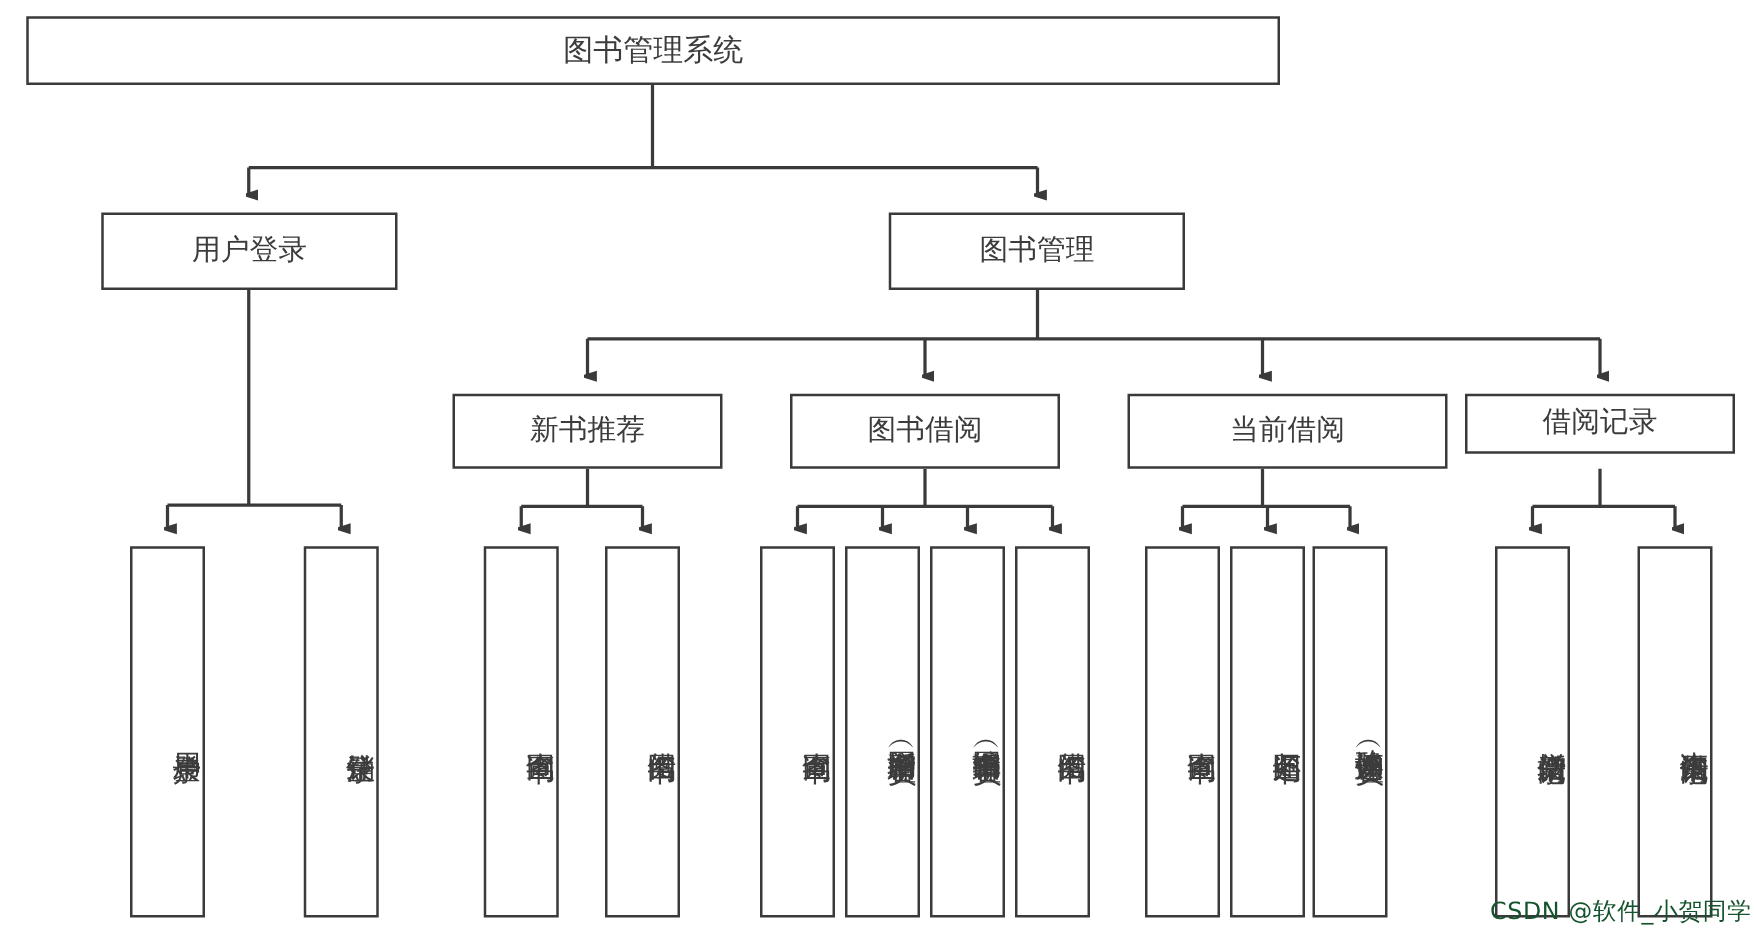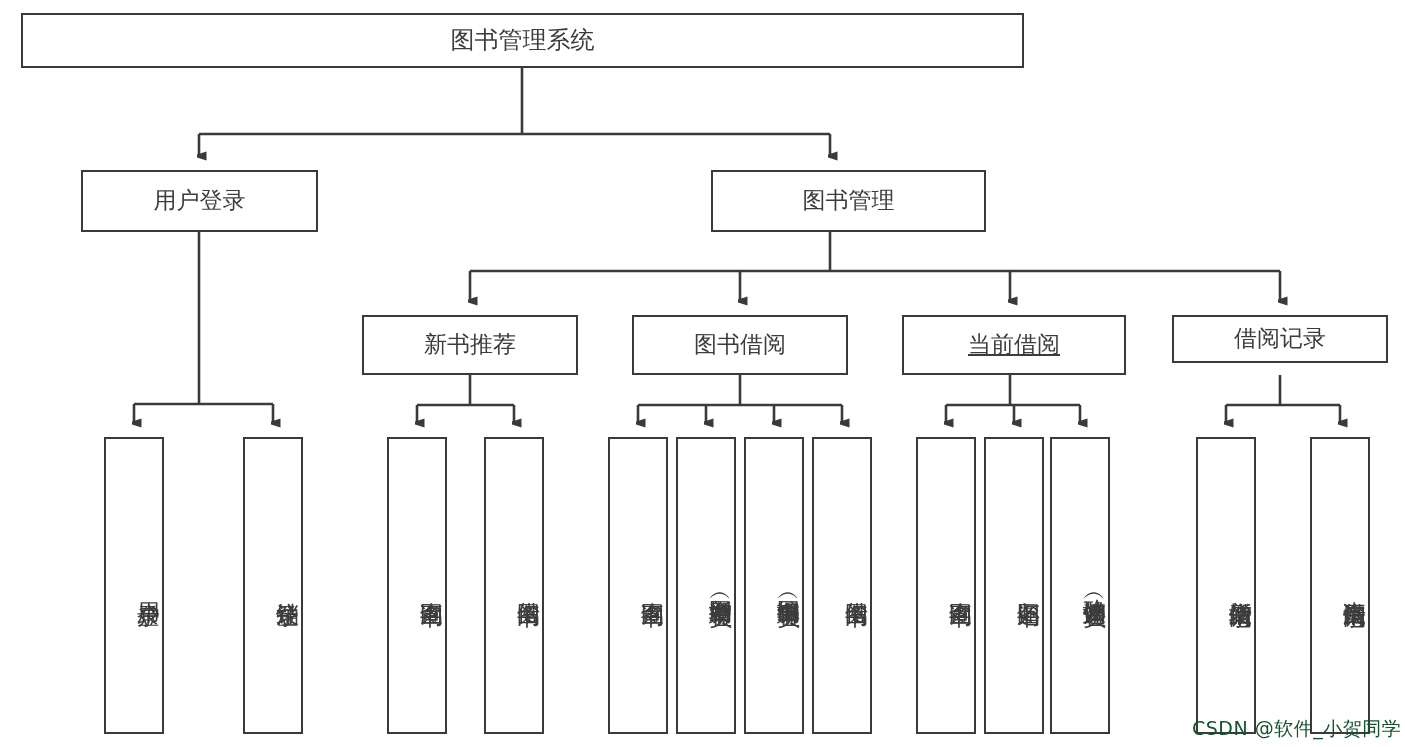--- a/index.html
+++ b/index.html
@@ -128,7 +128,7 @@
   <div class="node h" style="left:81px; top:170px; width:237px; height:62px;">
     <span>用户登录</span>
   </div>
-  <div class="node h" style="left:711px; top:170px; width:275px; height:62px;">
+  <div class="node h" style="left:711px; top:170px; width:237px; height:62px;">
     <span>图书管理</span>
   </div>
 

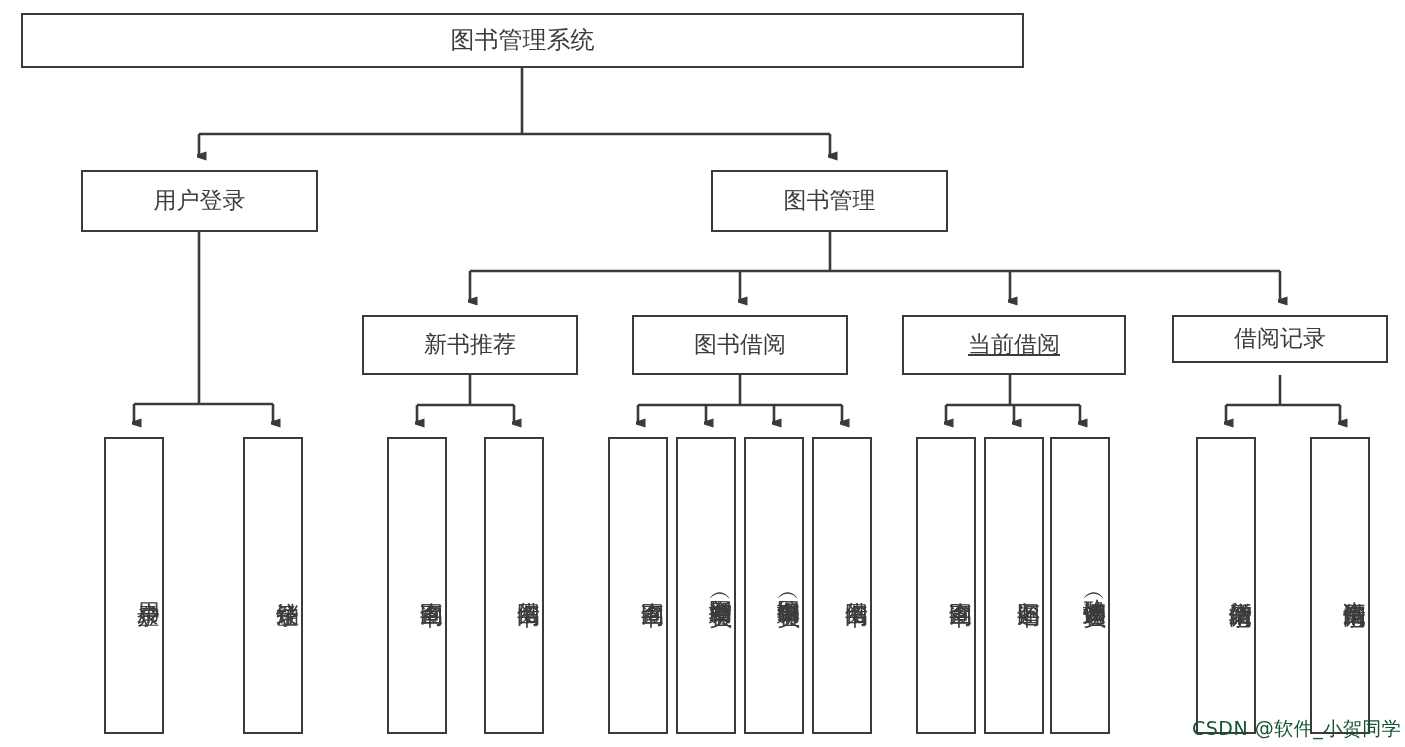--- a/index.html
+++ b/index.html
@@ -138,7 +138,7 @@
   <div class="node h" style="left:362px; top:315px; width:216px; height:60px;">
     <span>新书推荐</span>
   </div>
-  <div class="node h" style="left:902px; top:315px; width:224px; height:60px;text-decoration:underline;">
+  <div class="node h" style="left:902px; top:315px; width:256px; height:60px;">
     <span>当前借阅</span>
   </div>
   <div class="node h" style="left:1172px; top:315px; width:216px; height:48px;">

